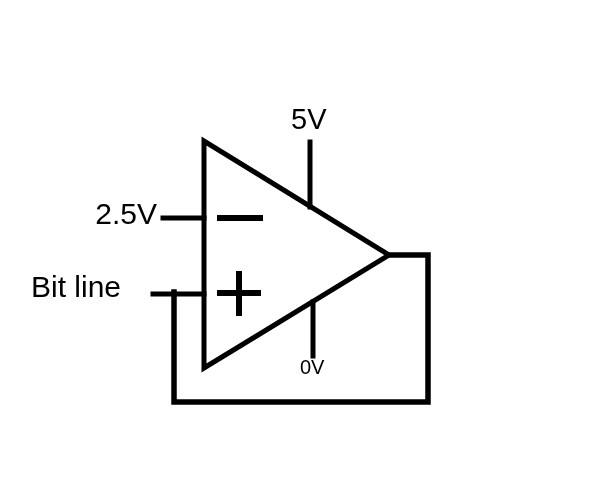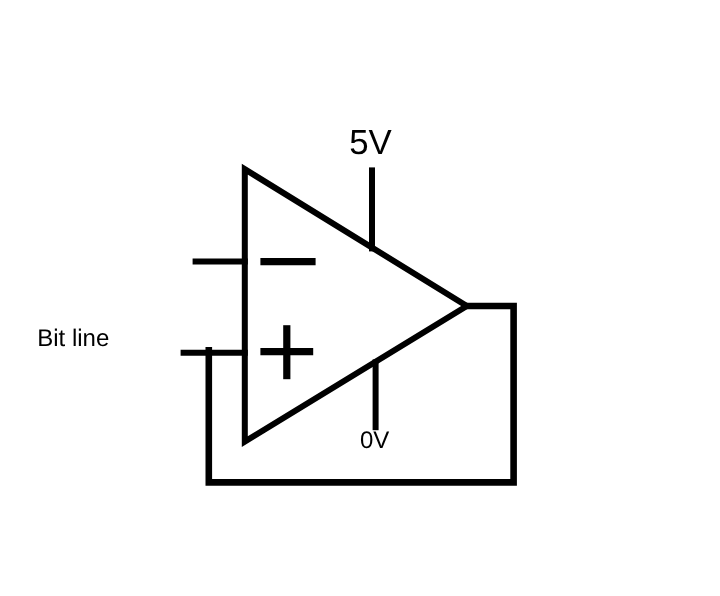--- a/index.html
+++ b/index.html
@@ -80,6 +80,7 @@
 
   <div class="wire-label label-5v">5V</div>
 
+  <div class="wire-label label-2v5">2.5V</div>
 
   <div class="wire-label label-bitline">Bit line</div>
 

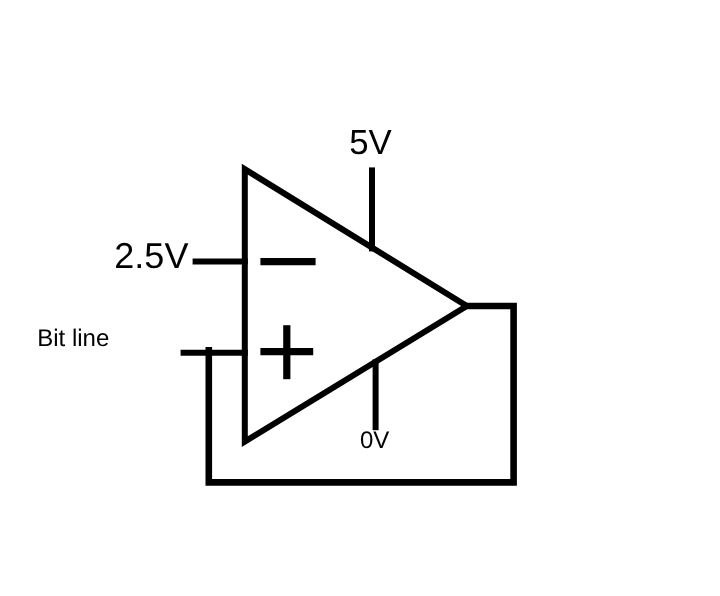--- a/index.html
+++ b/index.html
@@ -41,7 +41,7 @@
   .label-bitline {
     left: 31px;
     top: 272px;
-    font-size: 20px;
+    font-size: 30px;
   }
   .label-0v {
     left: 300px;

